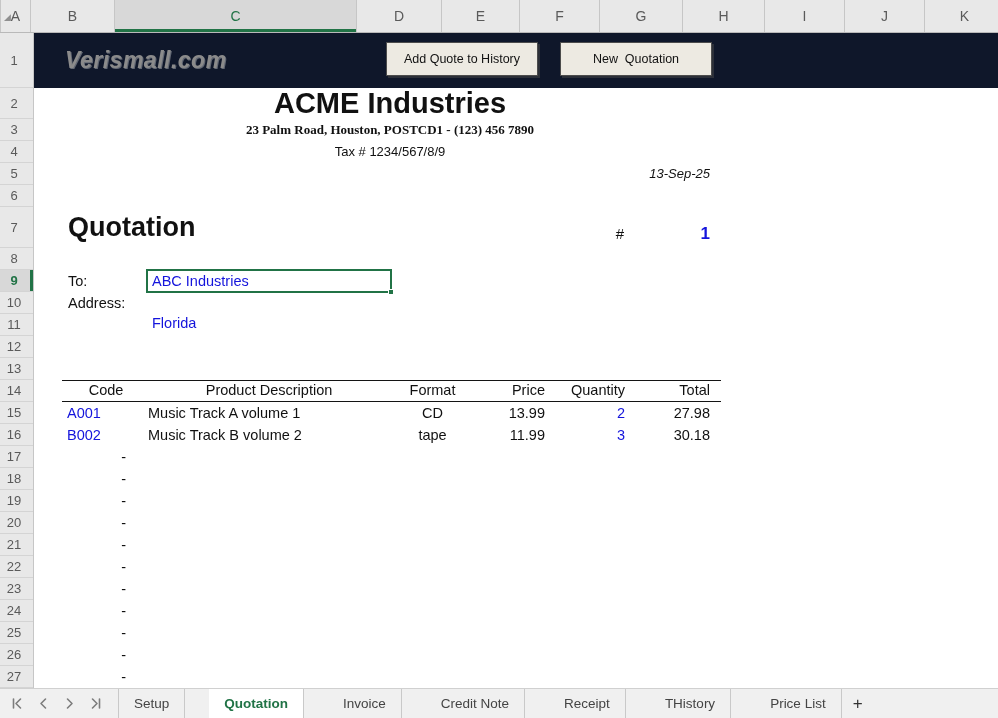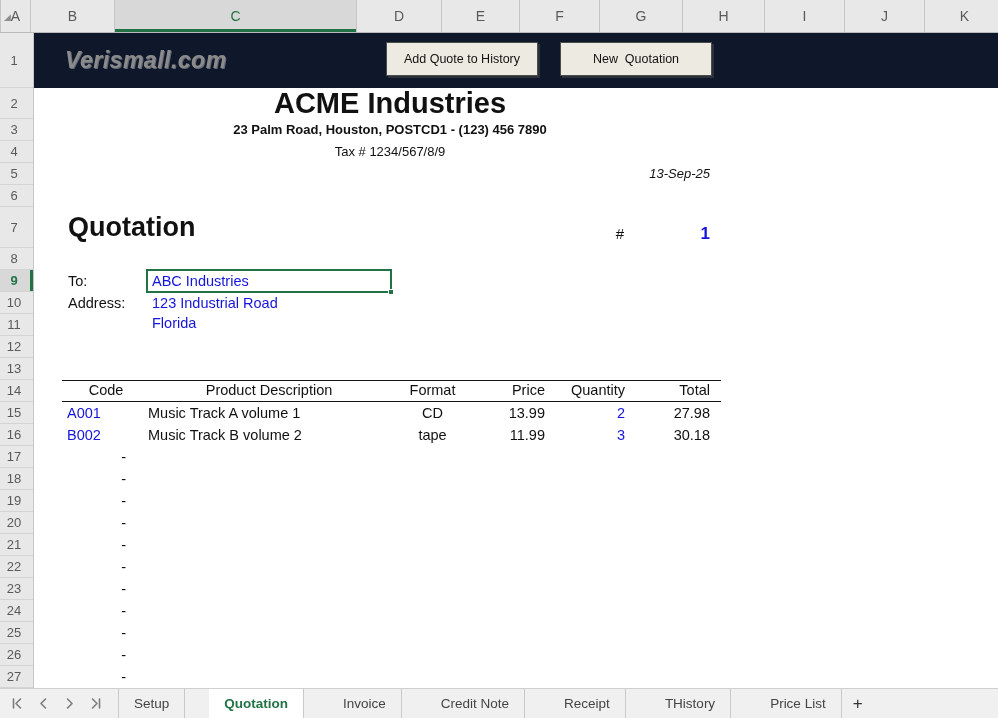--- a/index.html
+++ b/index.html
@@ -56,7 +56,7 @@
   .company  { position:absolute; left:30px; top:55px;  width:652px; height:31px; line-height:31px;
               text-align:center; font-size:29px; font-weight:700; color:#111; }
   .addrline { position:absolute; left:30px; top:86px;  width:652px; height:22px; line-height:22px;
-              text-align:center; font-size:13px; font-weight:700; color:#111; }
+              text-align:center; font-size:13px; font-weight:700; color:#111;font-family:Liberation Serif, serif; }
   .taxline  { position:absolute; left:30px; top:108px; width:652px; height:22px; line-height:22px;
               text-align:center; font-size:13px; color:#111; }
   .dateline { position:absolute; left:500px; top:130px; width:178px; height:22px; line-height:22px;

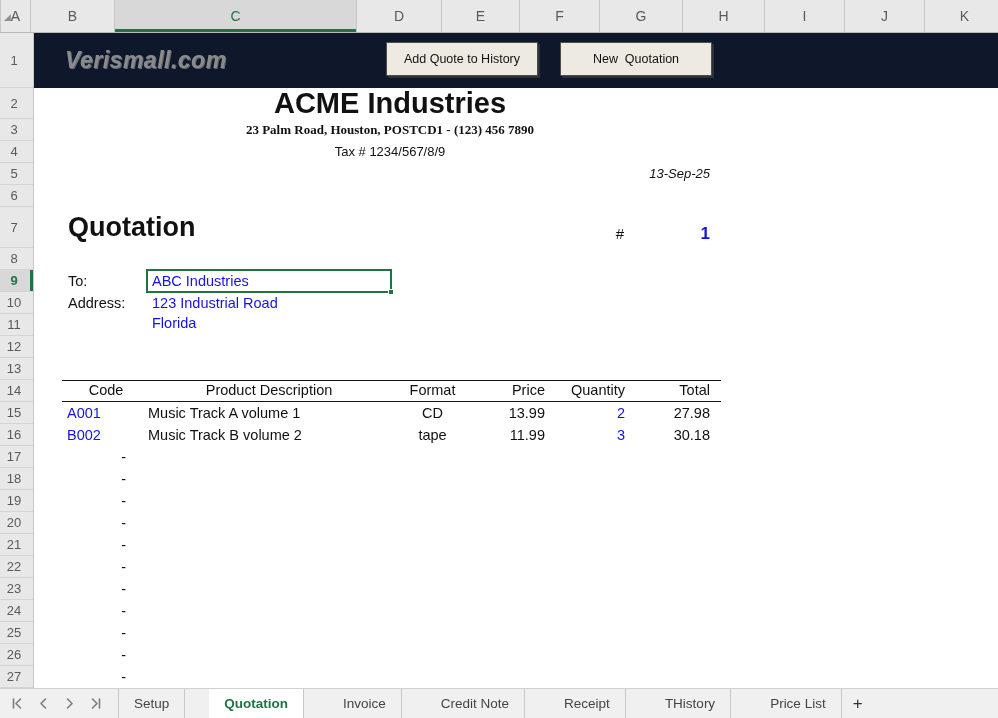--- a/index.html
+++ b/index.html
@@ -220,7 +220,6 @@
     <div class="rowlabel addrlabel">Address:</div>
 
     <div class="custline cust1">ABC Industries</div>
-    <div class="custline cust2">123 Industrial Road</div>
     <div class="custline cust3">Florida</div>
 
     <div class="selbox">

